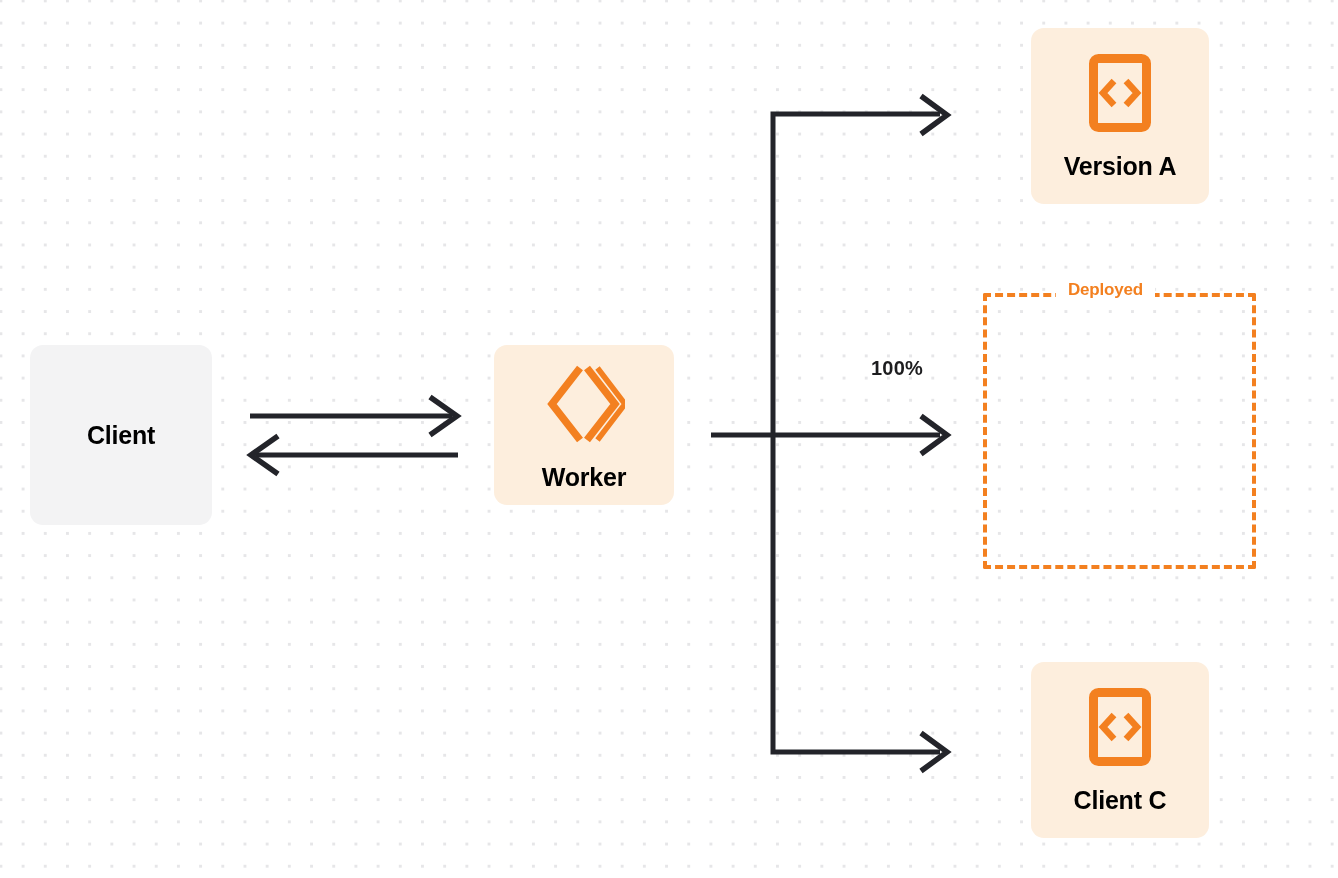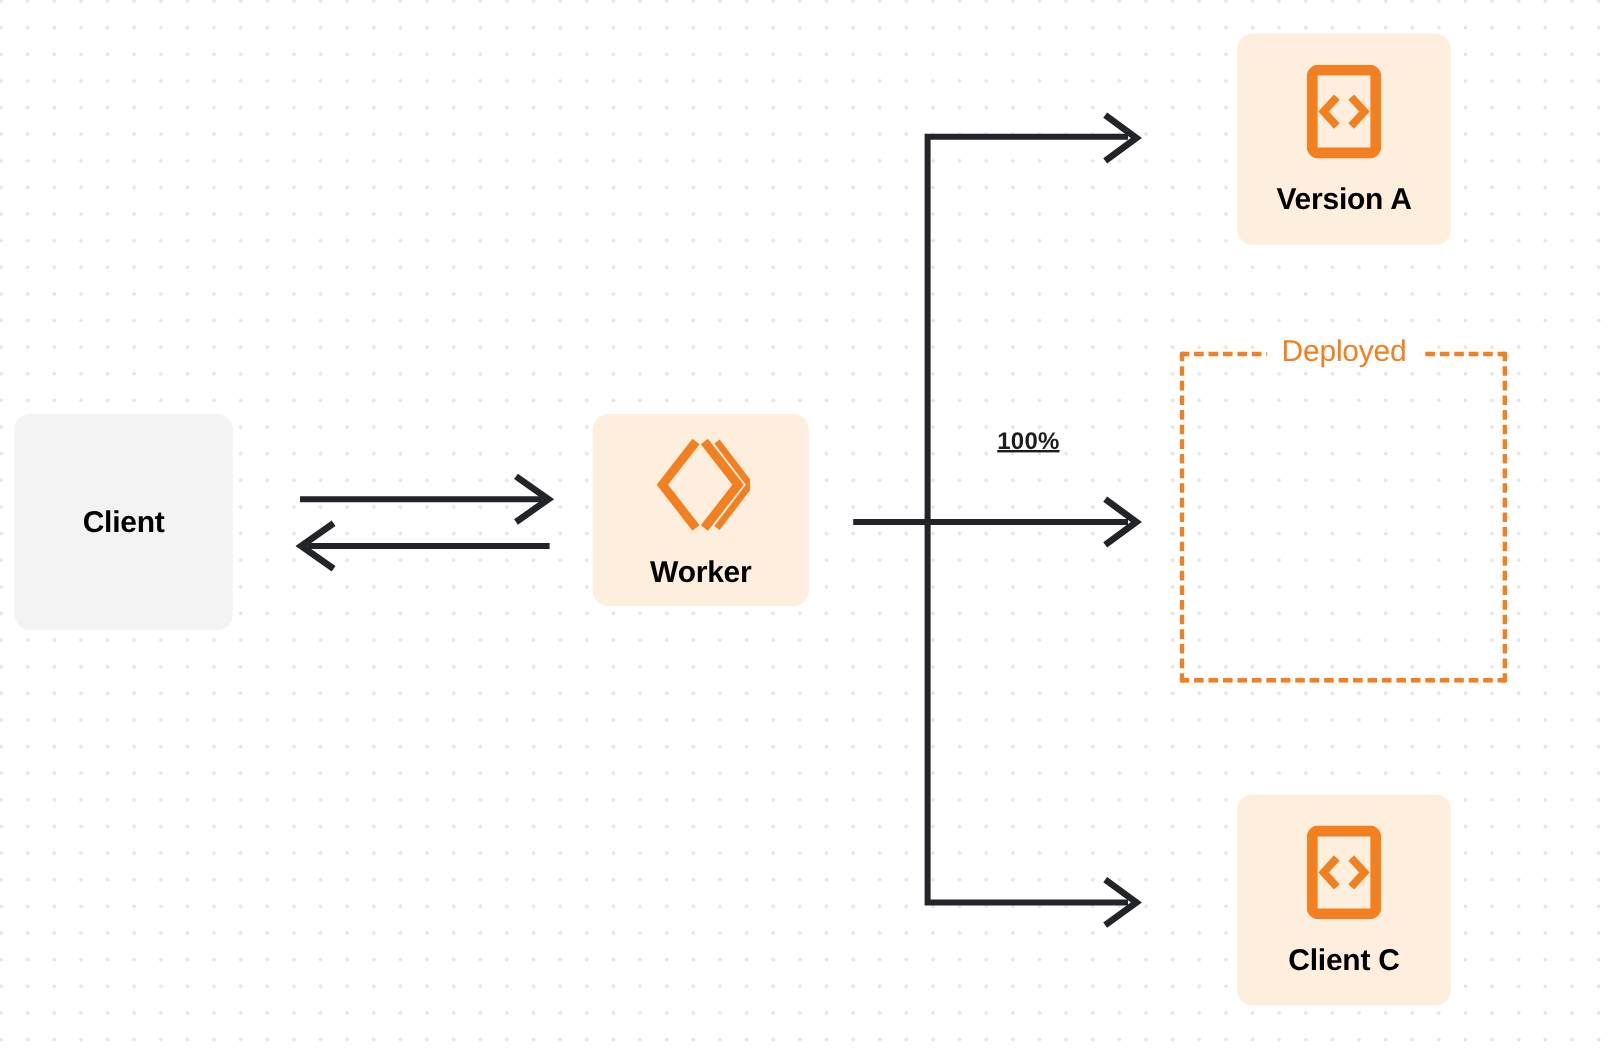--- a/index.html
+++ b/index.html
@@ -71,8 +71,8 @@
   }
   .deployed-label {
     position: absolute;
-    font-size: 25px;
-    font-weight: normal;
+    font-size: 17px;
+    font-weight: bold;
     color: #f38020;
     background: #ffffff;
     padding: 0 12px;

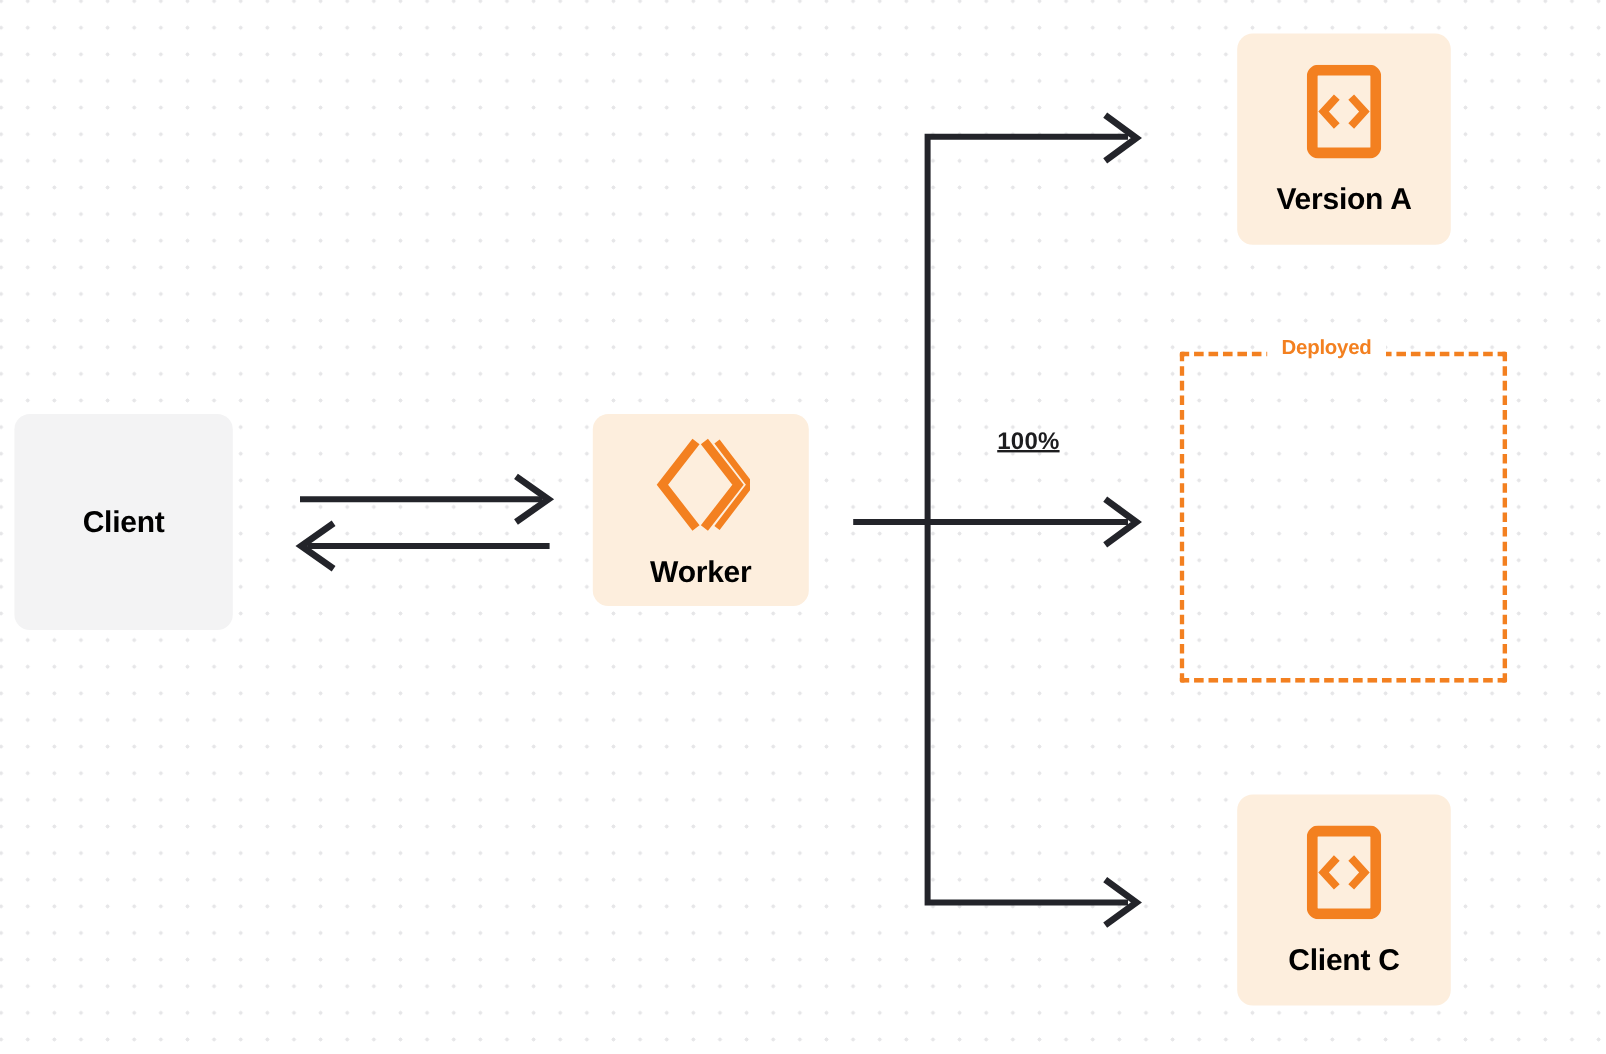--- a/index.html
+++ b/index.html
@@ -150,7 +150,7 @@
     </g>
   </svg>
 
-  <div class="traffic-label" style="left:773px; top:352px; width:172px; margin-left:-2px;text-decoration:underline;">
+  <div class="traffic-label" style="left:813px; top:352px; width:172px; margin-left:-2px;">
     <div>100%</div>
   </div>
 

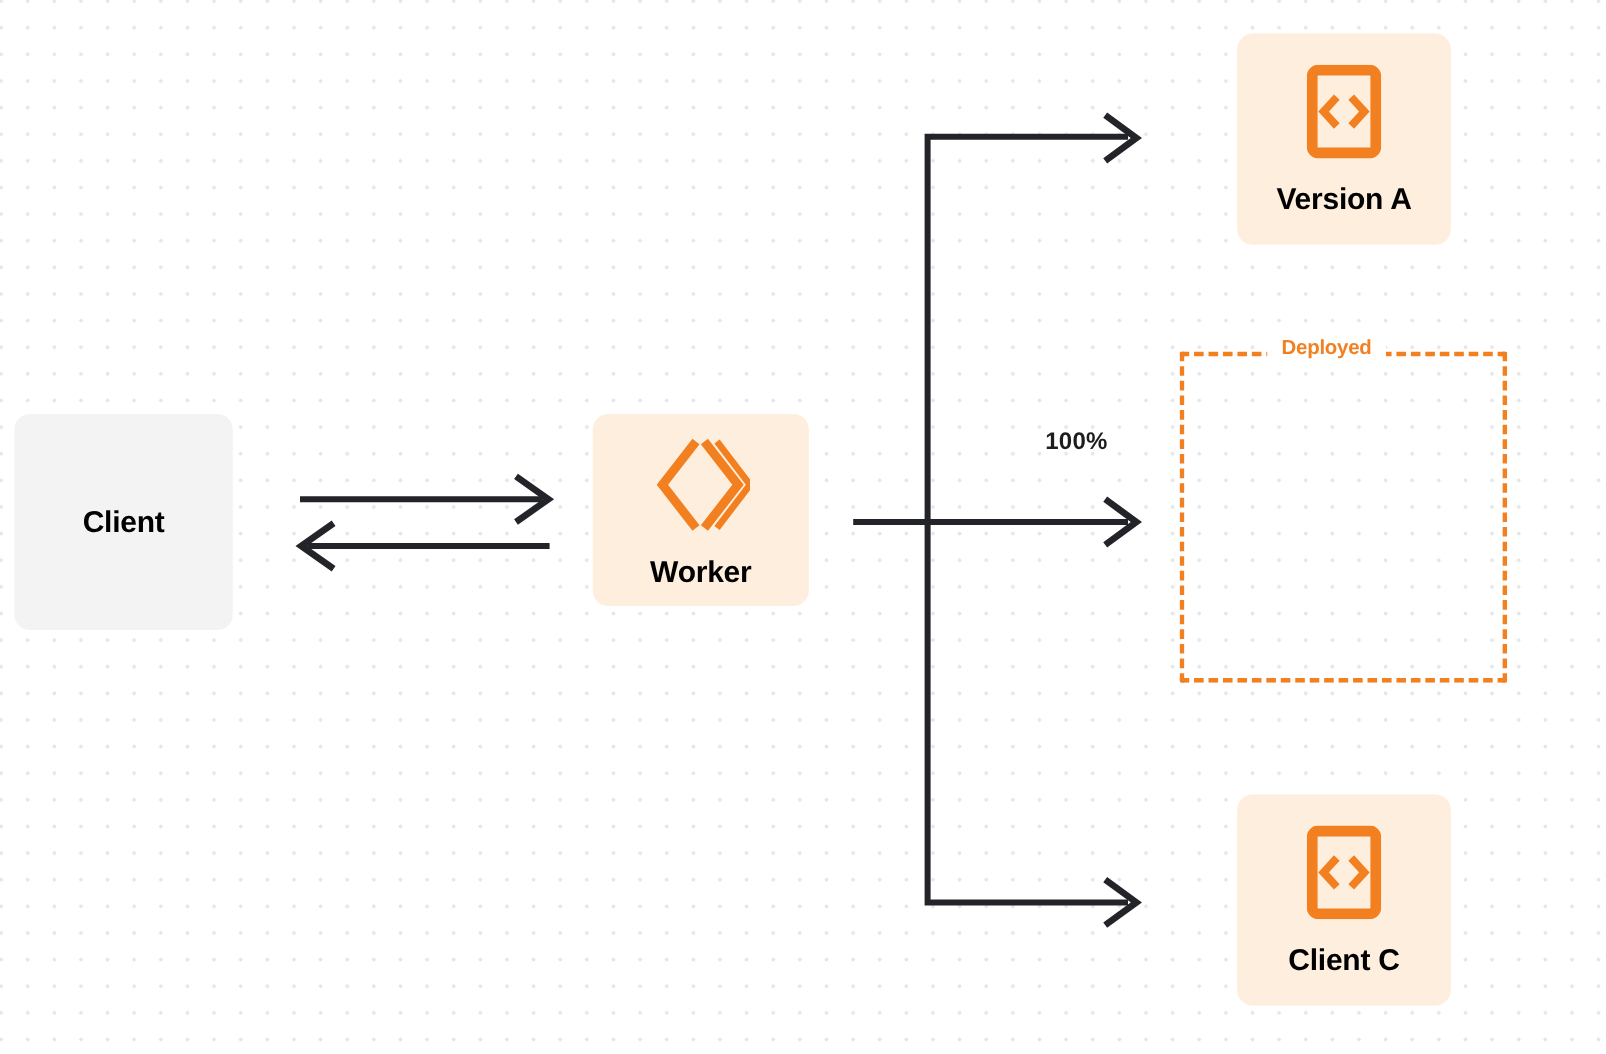--- a/index.html
+++ b/index.html
@@ -154,7 +154,7 @@
     <div>100%</div>
   </div>
 
-  <div class="node client-node" style="left:12px; top:345px; width:182px; height:180px;text-align:right;">
+  <div class="node client-node" style="left:30px; top:345px; width:182px; height:180px;text-align:right;">
     <span class="node-label">Client</span>
   </div>
 

